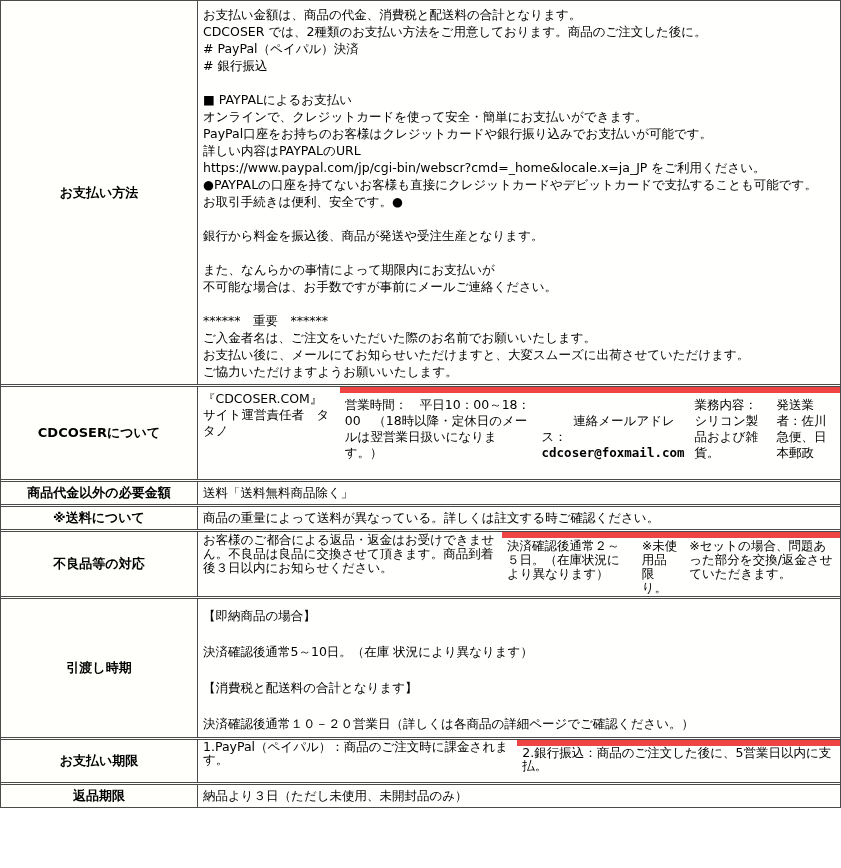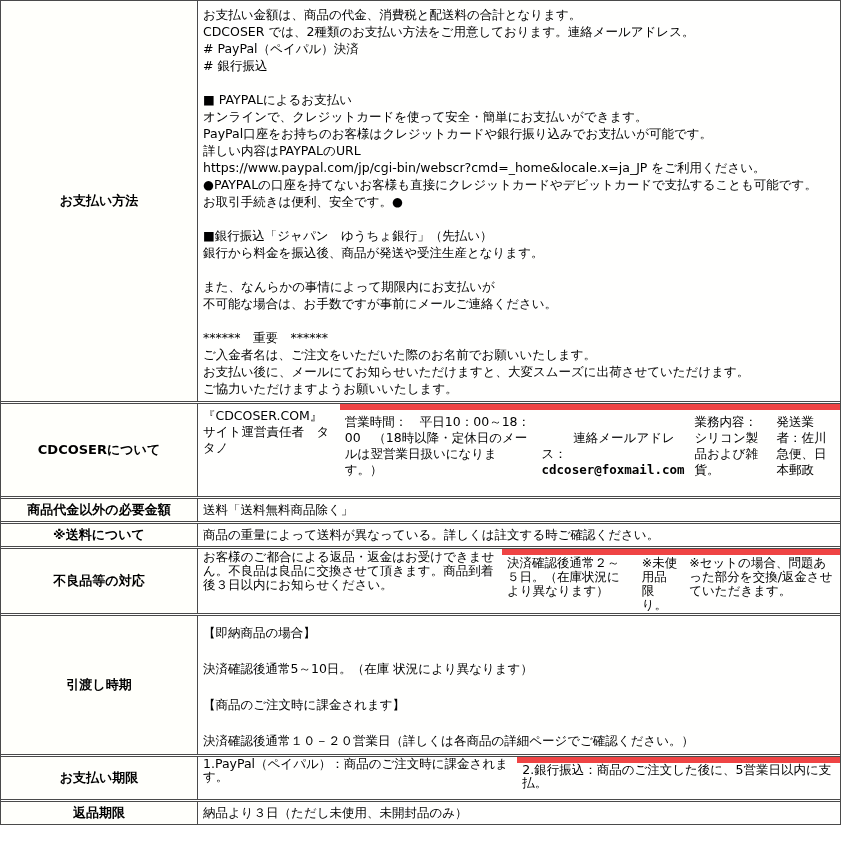--- a/index.html
+++ b/index.html
@@ -60,7 +60,7 @@
     <div class="row-content">
       <div class="lines">
           <div class="line">お支払い金額は、商品の代金、消費税と配送料の合計となります。</div>
-          <div class="line">CDCOSER では、2種類のお支払い方法をご用意しております。連絡メールアドレス。</div>
+          <div class="line">CDCOSER では、2種類のお支払い方法をご用意しております。商品のご注文した後に。</div>
           <div class="line"># PayPal（ペイパル）決済</div>
           <div class="line"># 銀行振込</div>
           <div class="line"></div>

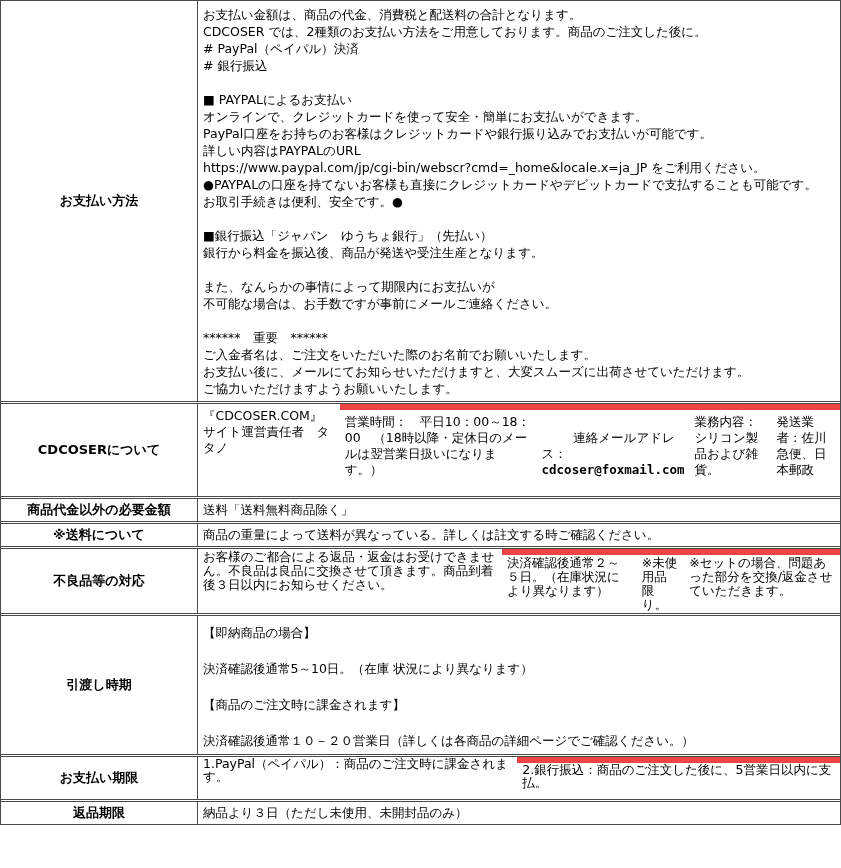--- a/index.html
+++ b/index.html
@@ -72,7 +72,6 @@
           <div class="line">●PAYPALの口座を持てないお客様も直接にクレジットカードやデビットカードで支払することも可能です。</div>
           <div class="line">お取引手続きは便利、安全です。●</div>
           <div class="line"></div>
-          <div class="line">■銀行振込「ジャパン　ゆうちょ銀行」（先払い）</div>
           <div class="line">銀行から料金を振込後、商品が発送や受注生産となります。</div>
           <div class="line"></div>
           <div class="line">また、なんらかの事情によって期限内にお支払いが</div>

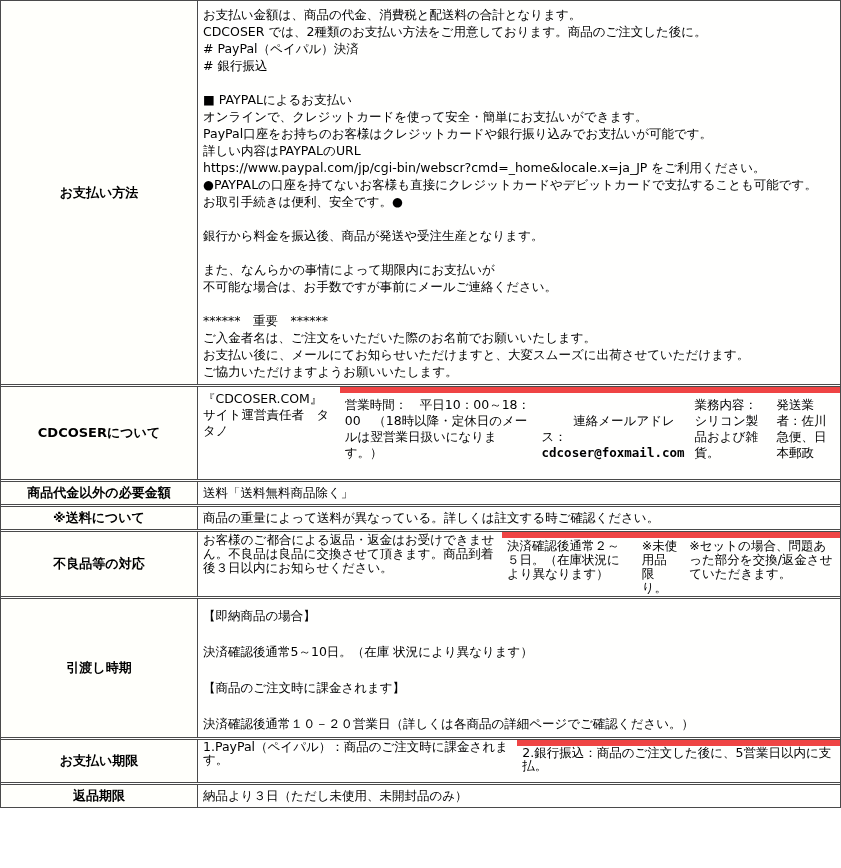--- a/index.html
+++ b/index.html
@@ -126,7 +126,7 @@
           <div class="line"></div>
           <div class="line">決済確認後通常5～10日。（在庫 状況により異なります）</div>
           <div class="line"></div>
-          <div class="line">【商品のご注文時に課金されます】</div>
+          <div class="line">【消費税と配送料の合計となります】</div>
           <div class="line"></div>
           <div class="line">決済確認後通常１０－２０営業日（詳しくは各商品の詳細ページでご確認ください。）</div>
         </div>

